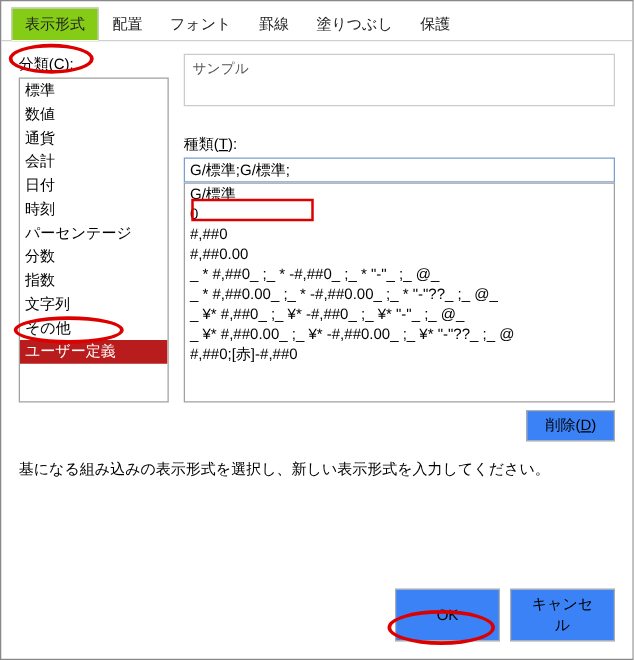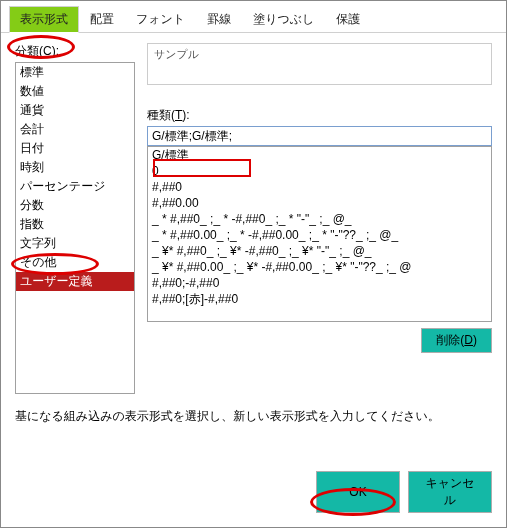--- a/index.html
+++ b/index.html
@@ -17,7 +17,7 @@
   .row { display: flex; gap: 12px; }
   .left-col { width: 120px; }
   .right-col { flex: 1; }
-  .listbox { width: 120px; height: 332px; border: 1px solid #a0a0a0; overflow: auto; background: #fff; }
+  .listbox { width: 120px; height: 260px; border: 1px solid #a0a0a0; overflow: auto; background: #fff; }
   .list-item { padding: 1px 4px; font-size: 12px; cursor: pointer; }
   .list-item.selected { background: #b91c1c; color: #fff; }
   .sample-box { border: 1px solid #ccc; height: 42px; padding: 3px 6px; margin-bottom: 22px; }

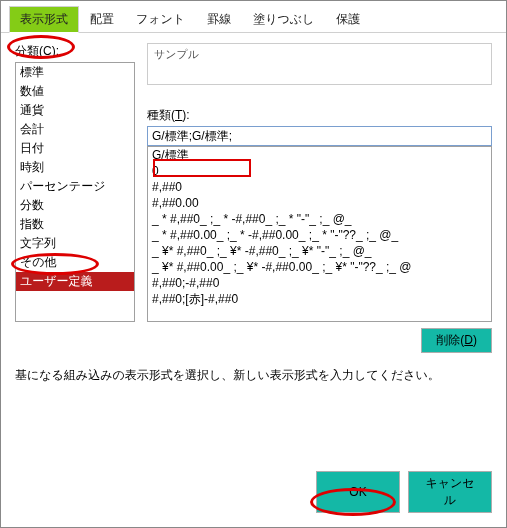--- a/index.html
+++ b/index.html
@@ -85,7 +85,6 @@
             <div class="format-item">_ * #,##0.00_ ;_ * -#,##0.00_ ;_ * "-"??_ ;_ @_ </div>
             <div class="format-item">_ ¥* #,##0_ ;_ ¥* -#,##0_ ;_ ¥* "-"_ ;_ @_ </div>
             <div class="format-item">_ ¥* #,##0.00_ ;_ ¥* -#,##0.00_ ;_ ¥* "-"??_ ;_ @</div>
-            <div class="format-item">#,##0;-#,##0</div>
             <div class="format-item">#,##0;[赤]-#,##0</div>
           </div>
         <div class="delete-row">

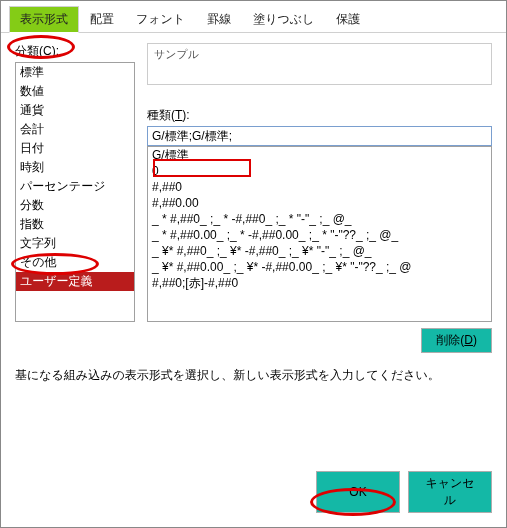--- a/index.html
+++ b/index.html
@@ -26,7 +26,7 @@
   .formats-box { width: 100%; height: 176px; border: 1px solid #a0a0a0; overflow: auto; margin-top: 0; background: #fff; }
   .format-item { padding: 0 4px; font-size: 12px; white-space: nowrap; cursor: pointer; line-height: 16px; }
   .delete-row { text-align: right; margin-top: 6px; }
-  .btn { border: 1px solid #adadad; background: #14b8a6; padding: 3px 14px; font-size: 12px; cursor: pointer; font-family: inherit; }
+  .btn { border: 1px solid #adadad; background: #3b82f6; padding: 3px 14px; font-size: 12px; cursor: pointer; font-family: inherit; }
   .hint { font-size: 12px; margin-top: 14px; }
   .footer { position: absolute; bottom: 14px; right: 14px; display: flex; gap: 8px; }
   .footer .btn { width: 84px; }

